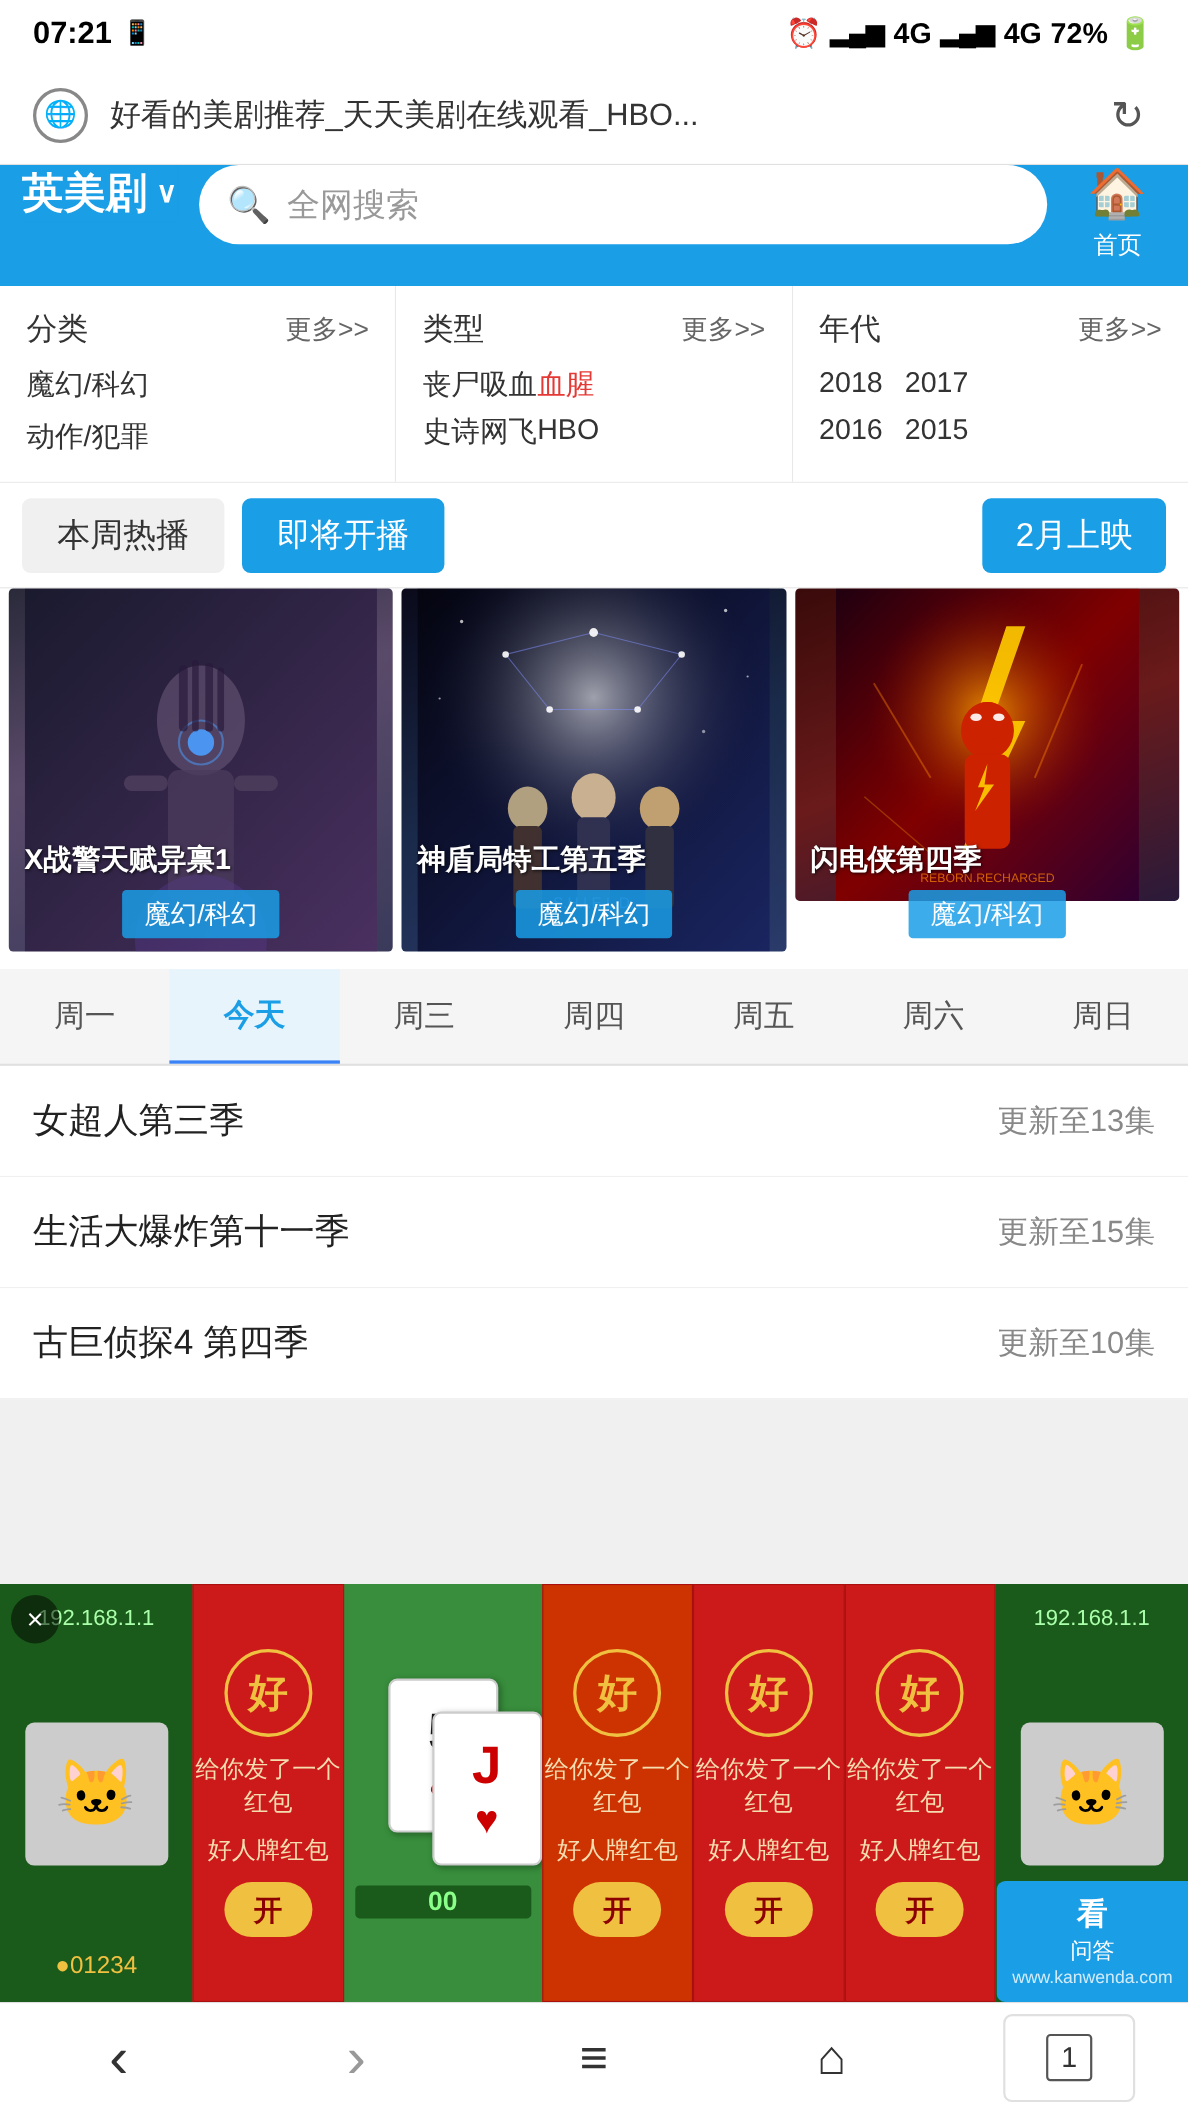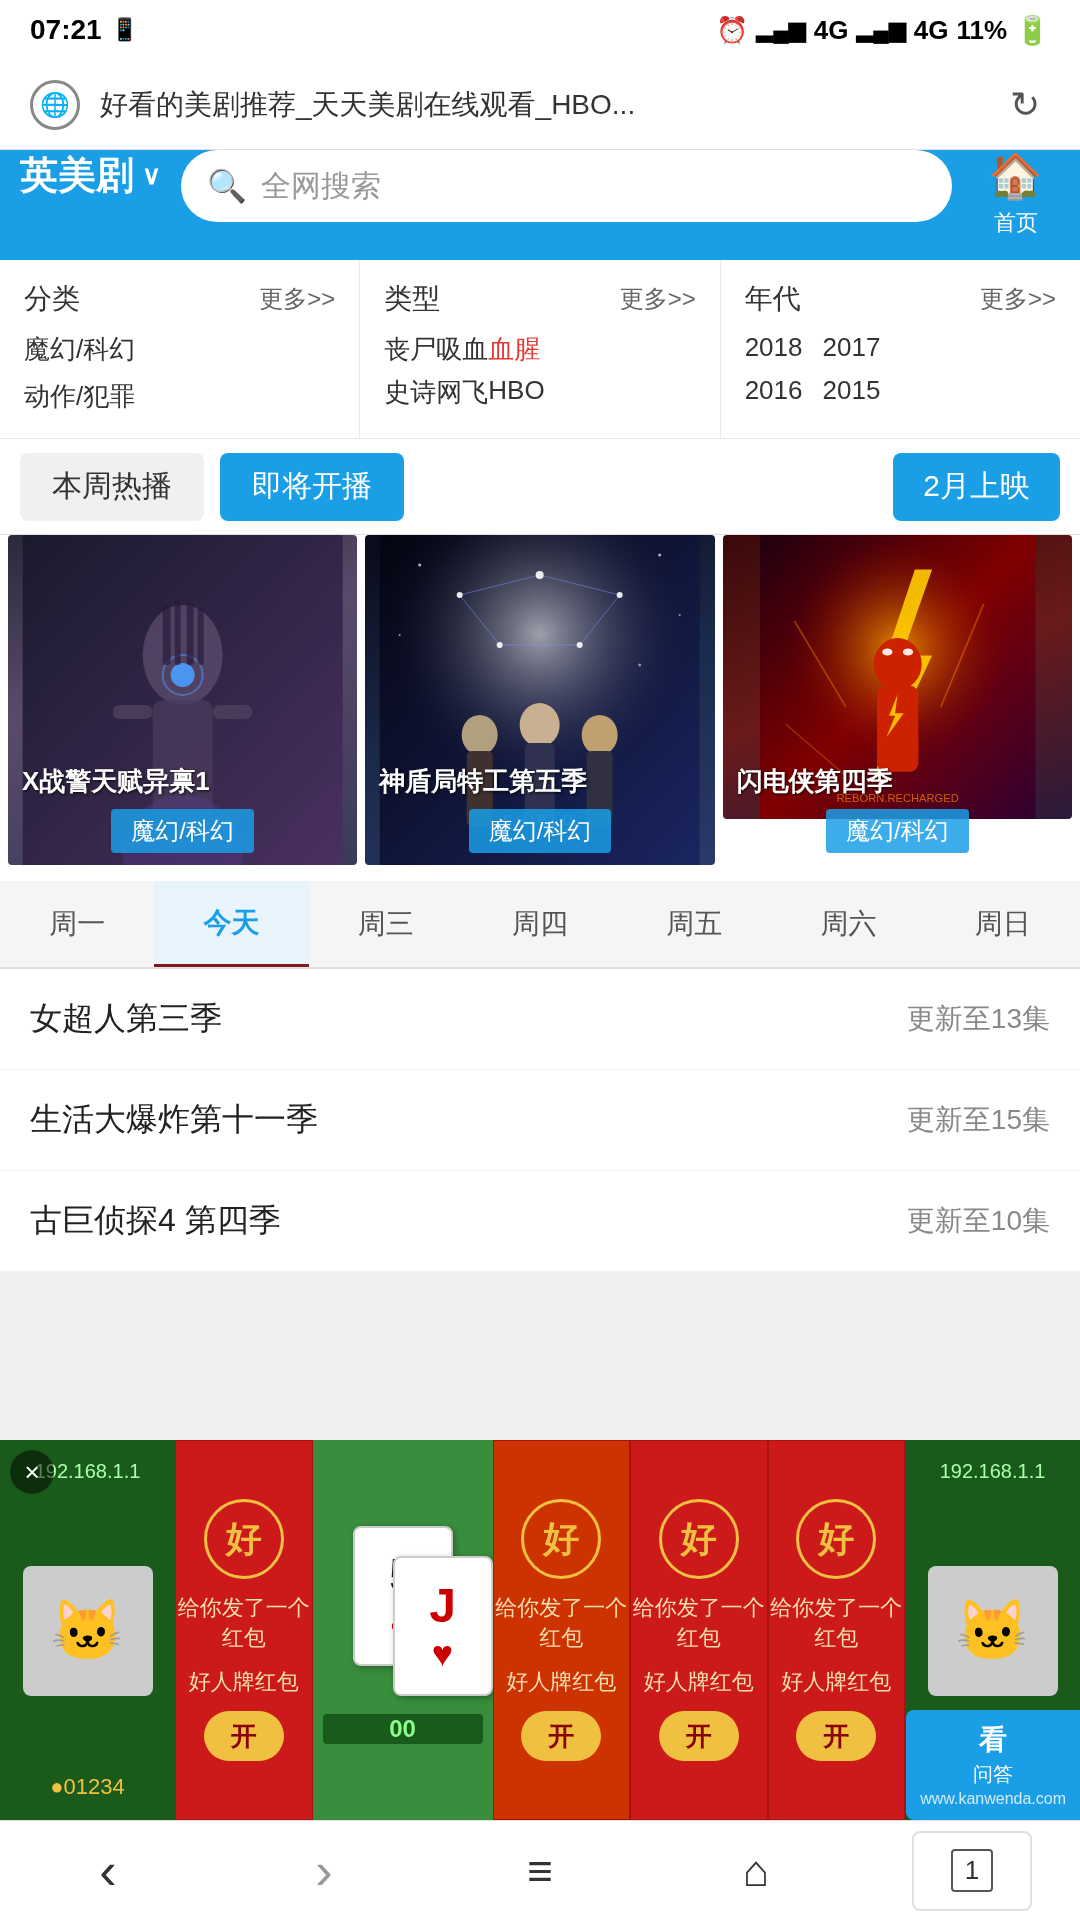--- a/index.html
+++ b/index.html
@@ -418,7 +418,7 @@
     <span>4G</span>
     <span style="font-size:22px;">▂▄▆</span>
     <span>4G</span>
-    <span>11%</span>
+    <span>72%</span>
     <span style="font-size:28px;">🔋</span>
   </div>
 </div>

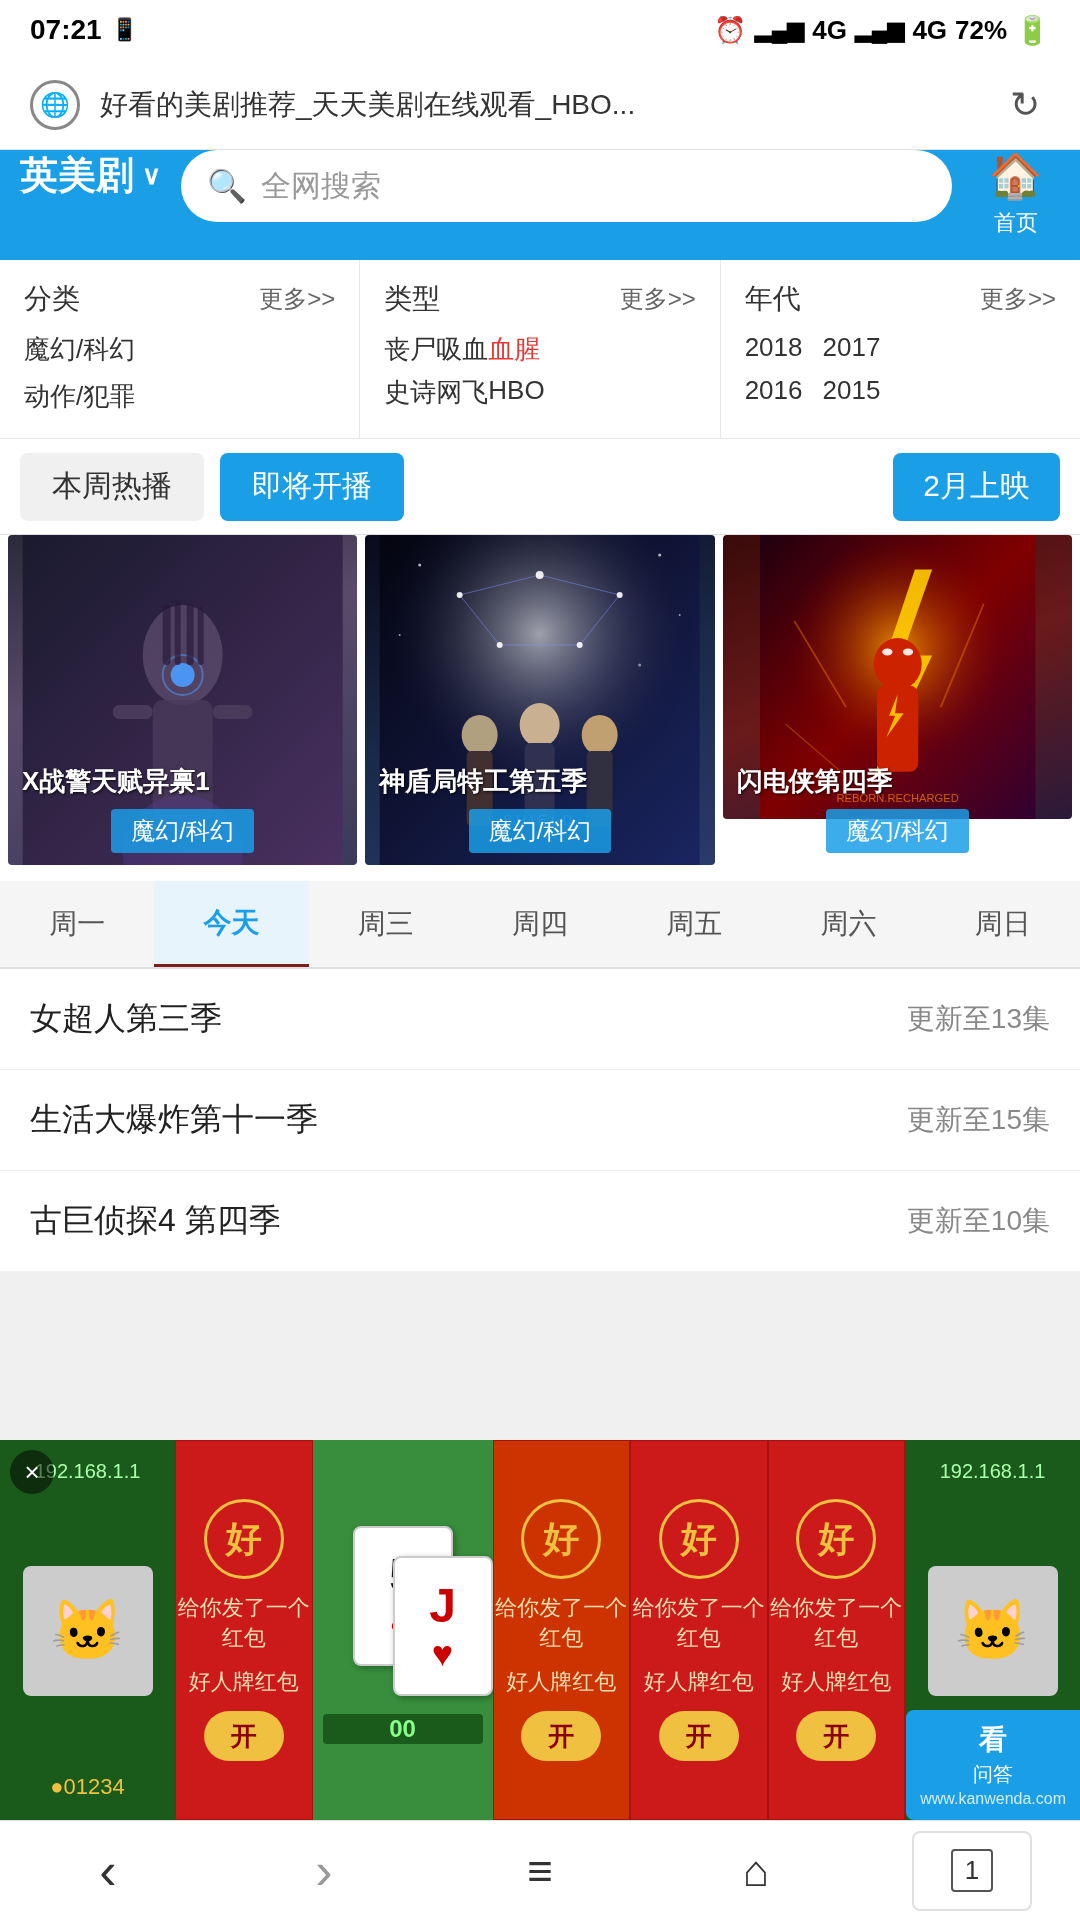--- a/index.html
+++ b/index.html
@@ -252,7 +252,7 @@
       background: #e8f4fc;
       color: #1a9ee6;
       font-weight: bold;
-      border-bottom: 3px solid #7f1d1d;
+      border-bottom: 3px solid #3b82f6;
     }
 
     

